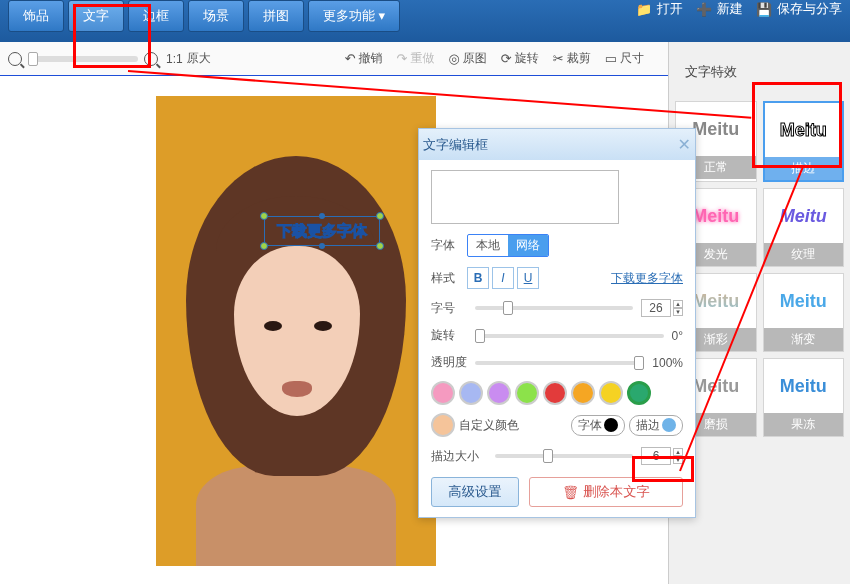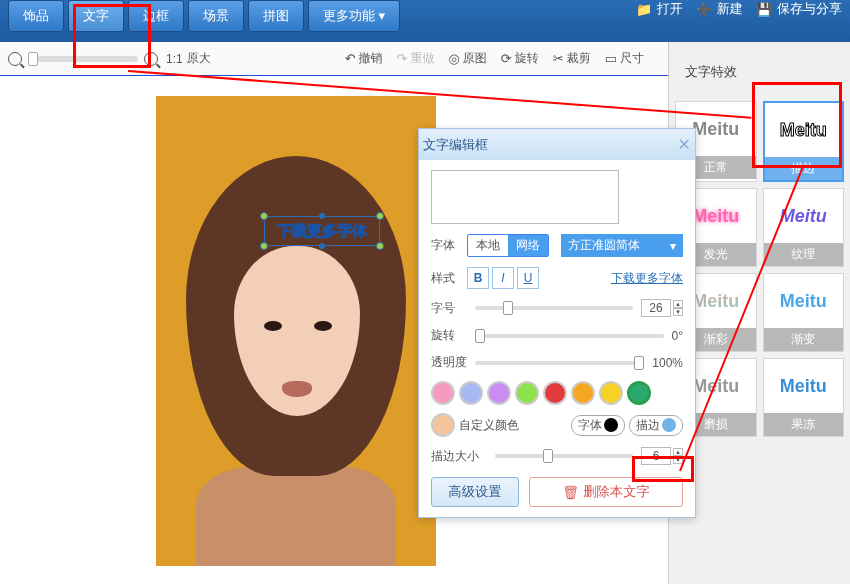--- a/index.html
+++ b/index.html
@@ -216,10 +216,6 @@
         <span>本地</span>
         <span class="on">网络</span>
       </div>
-      <div class="font-sel">
-        <span>方正准圆简体</span>
-          <span>▾</span>
-      </div>
     </div>
     <div class="row">
       <span class="lbl">样式</span>

